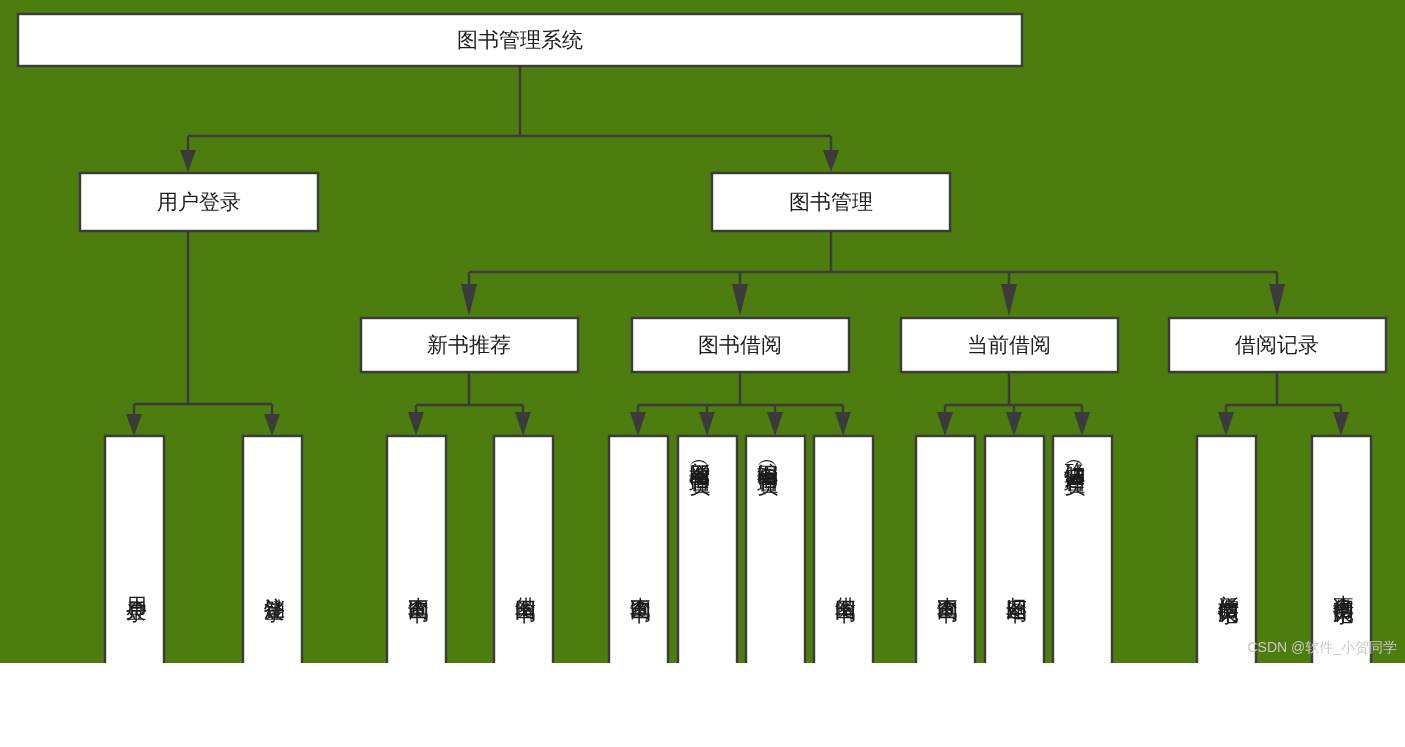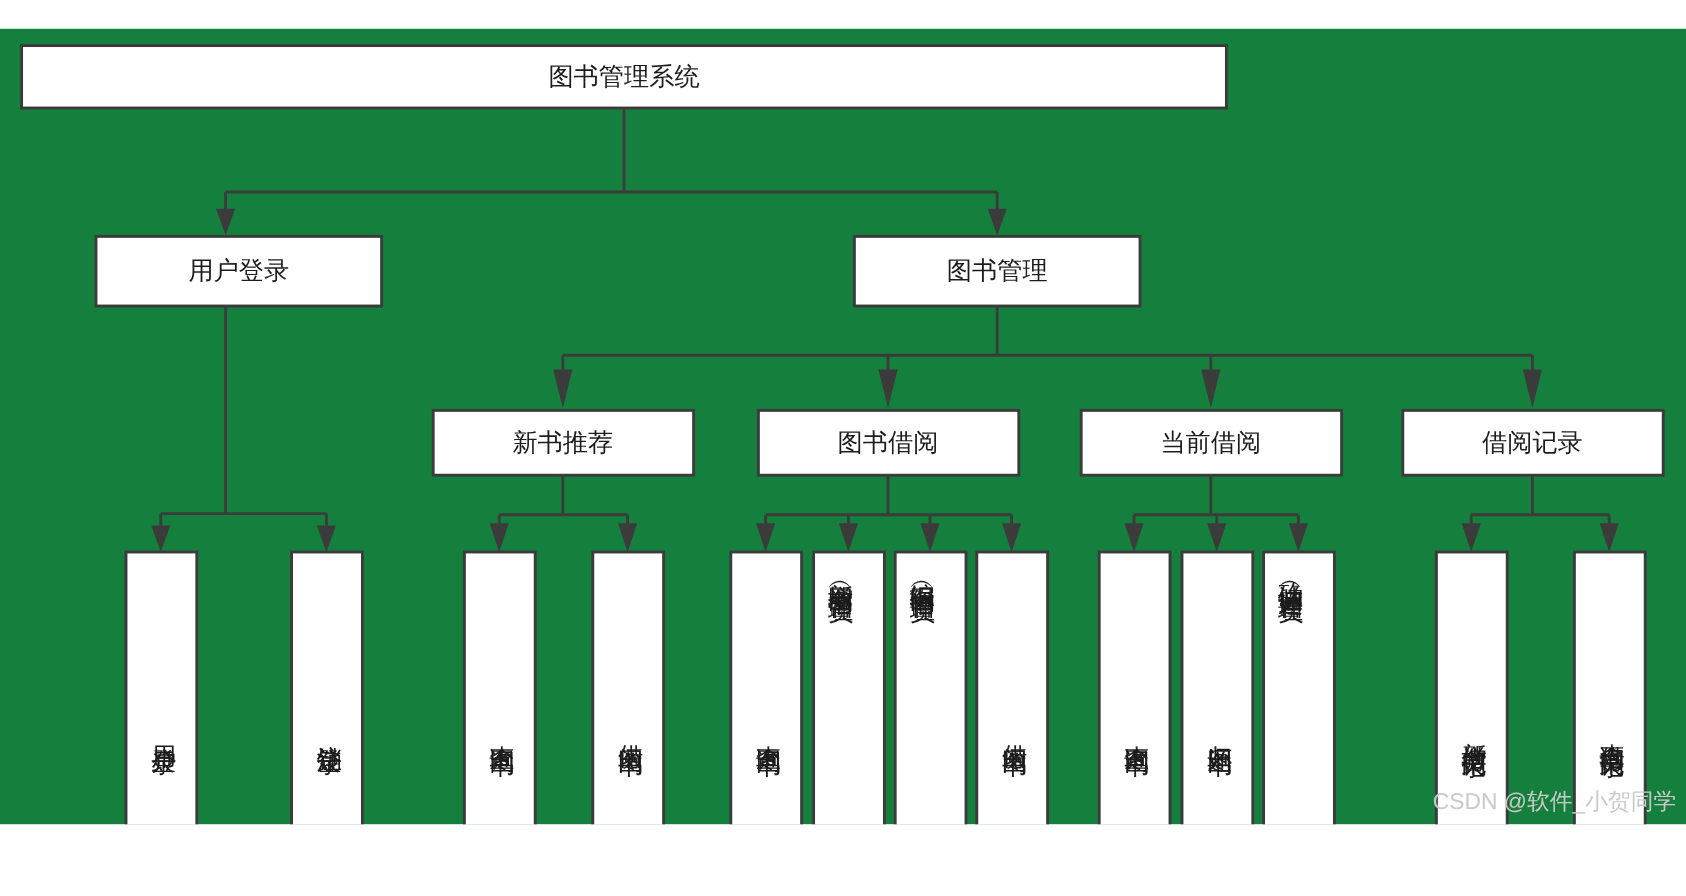--- a/index.html
+++ b/index.html
@@ -15,9 +15,8 @@
     position: relative;
     width: 1405px;
     height: 663px;
-    background: #15803d;
+    background: #4d7c0f;
     overflow: hidden;
-    margin-top: 24px;
   }
   #diagram-svg {
     position: absolute;

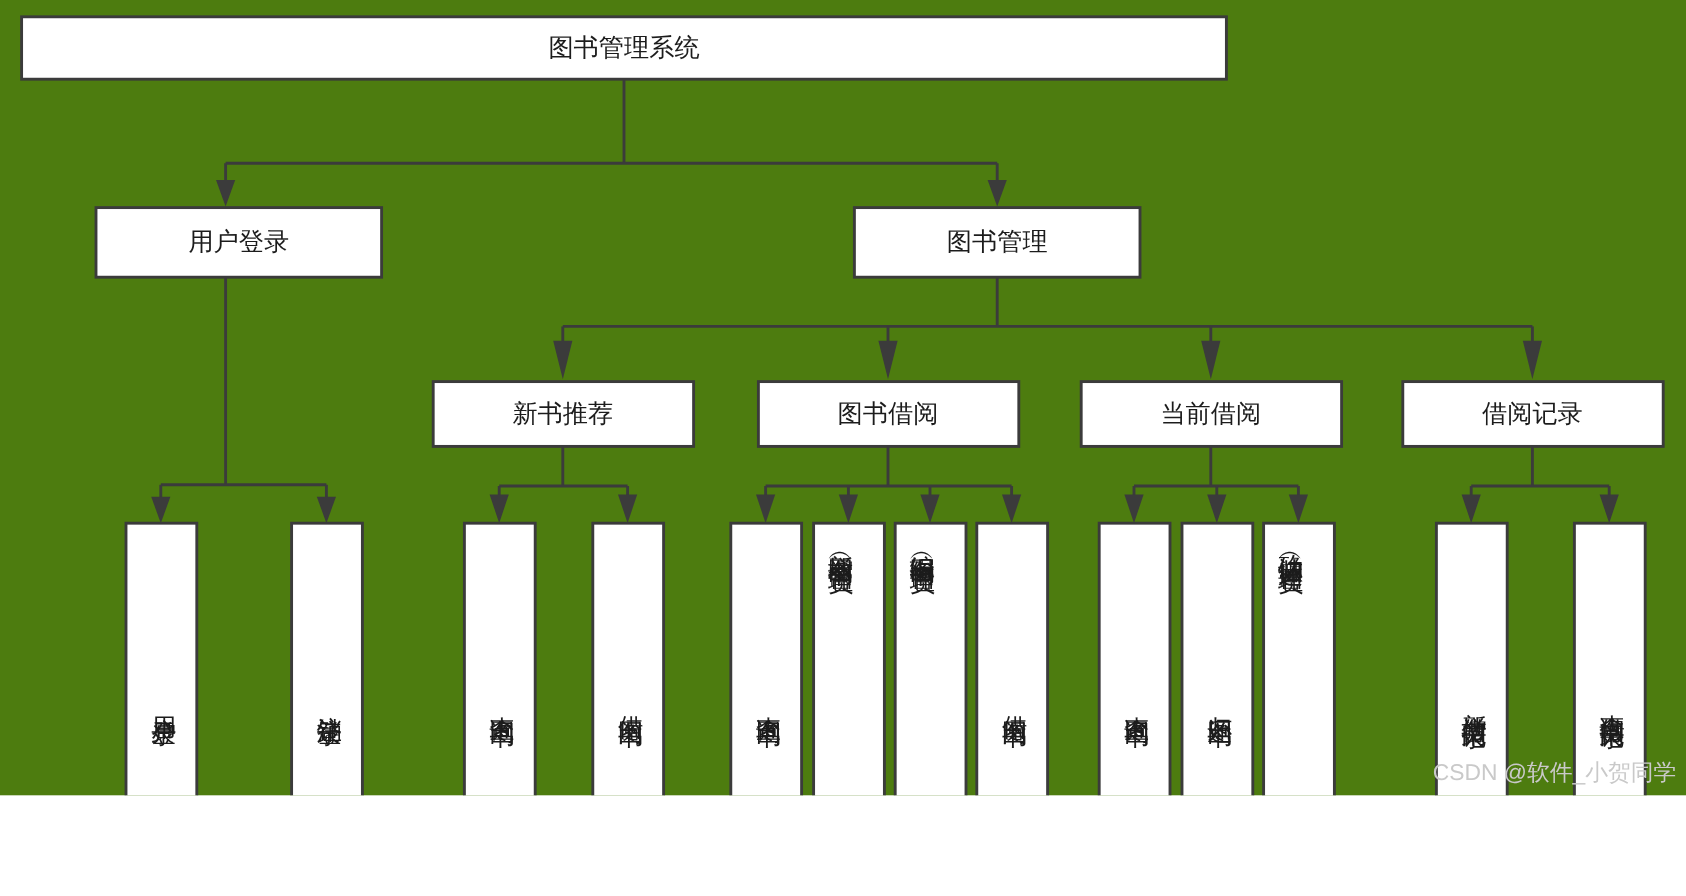--- a/index.html
+++ b/index.html
@@ -59,7 +59,7 @@
     right: 8px;
     bottom: 6px;
     font-family: "Liberation Sans", "DejaVu Sans", sans-serif;
-    font-size: 19px;
+    font-size: 14px;
     color: #c9c9c9;
     white-space: nowrap;
     user-select: none;

